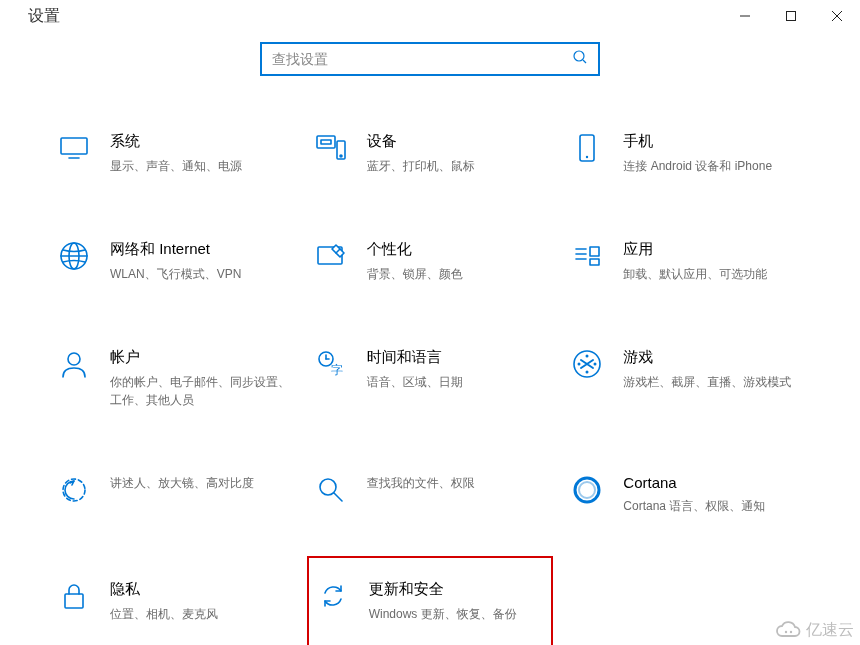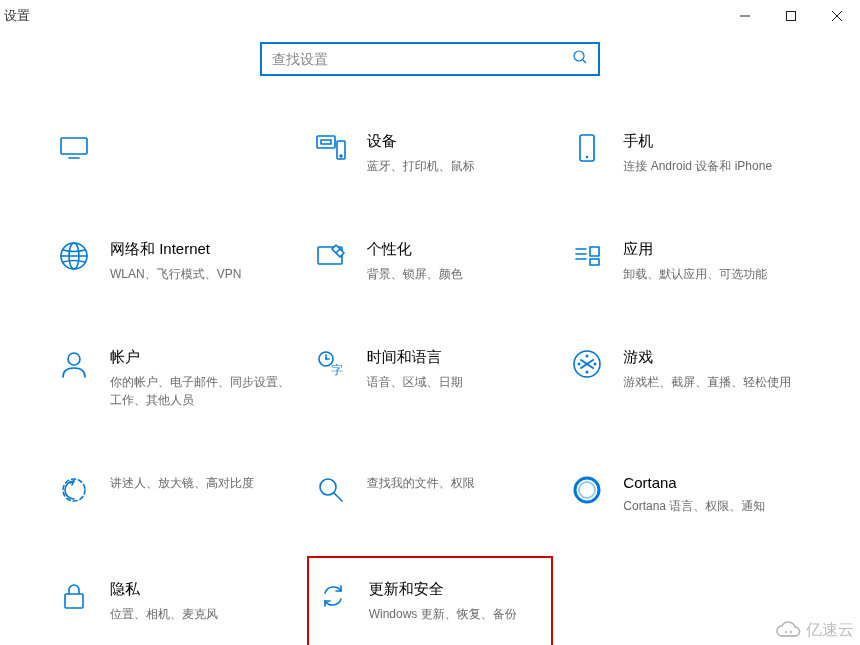--- a/index.html
+++ b/index.html
@@ -15,8 +15,8 @@
       height: 32px;
       display: flex;
       align-items: center;
-      padding-left: 4px;
-      font-size: 13px;
+      padding-left: 28px;
+      font-size: 16px;
       color: #333;
     }
     .titlebar-text { flex: 0 0 auto; }

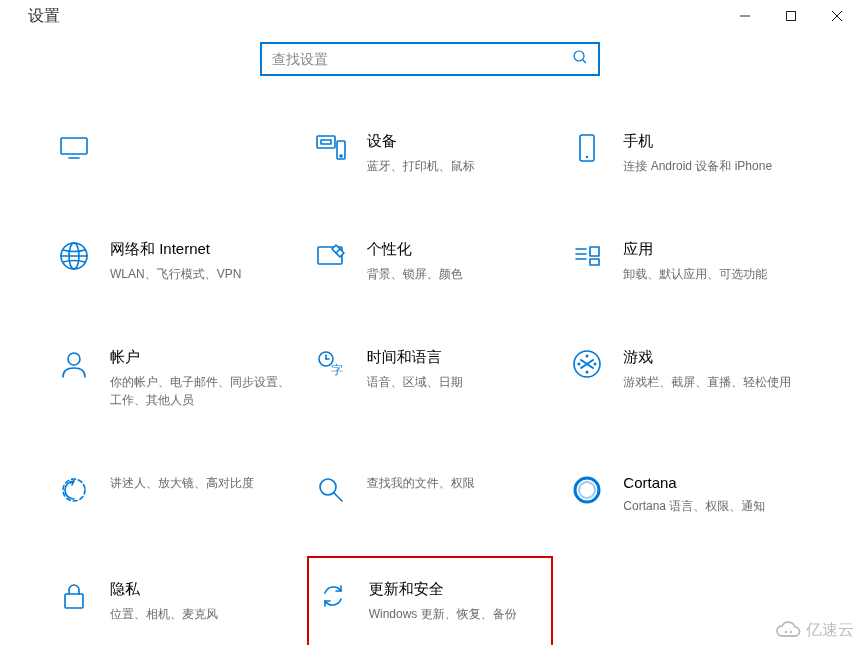--- a/index.html
+++ b/index.html
@@ -158,6 +158,10 @@
           <line x1="12" y1="27" x2="22" y2="27"></line>
         </svg>
       </div>
+      <div class="tile-text">
+        <div class="tile-title">系统</div>
+        <div class="tile-desc">显示、声音、通知、电源</div>
+      </div>
     </div>
     <div class="tile">
       <div class="tile-icon">

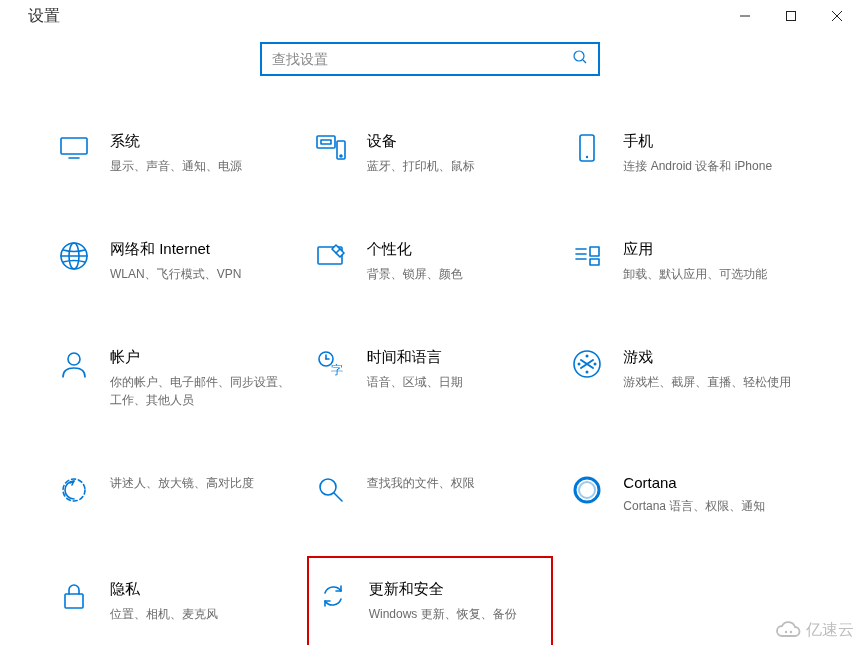--- a/index.html
+++ b/index.html
@@ -271,7 +271,7 @@
       </div>
       <div class="tile-text">
         <div class="tile-title">游戏</div>
-        <div class="tile-desc">游戏栏、截屏、直播、轻松使用</div>
+        <div class="tile-desc">游戏栏、截屏、直播、游戏模式</div>
       </div>
     </div>
     <div class="tile">

